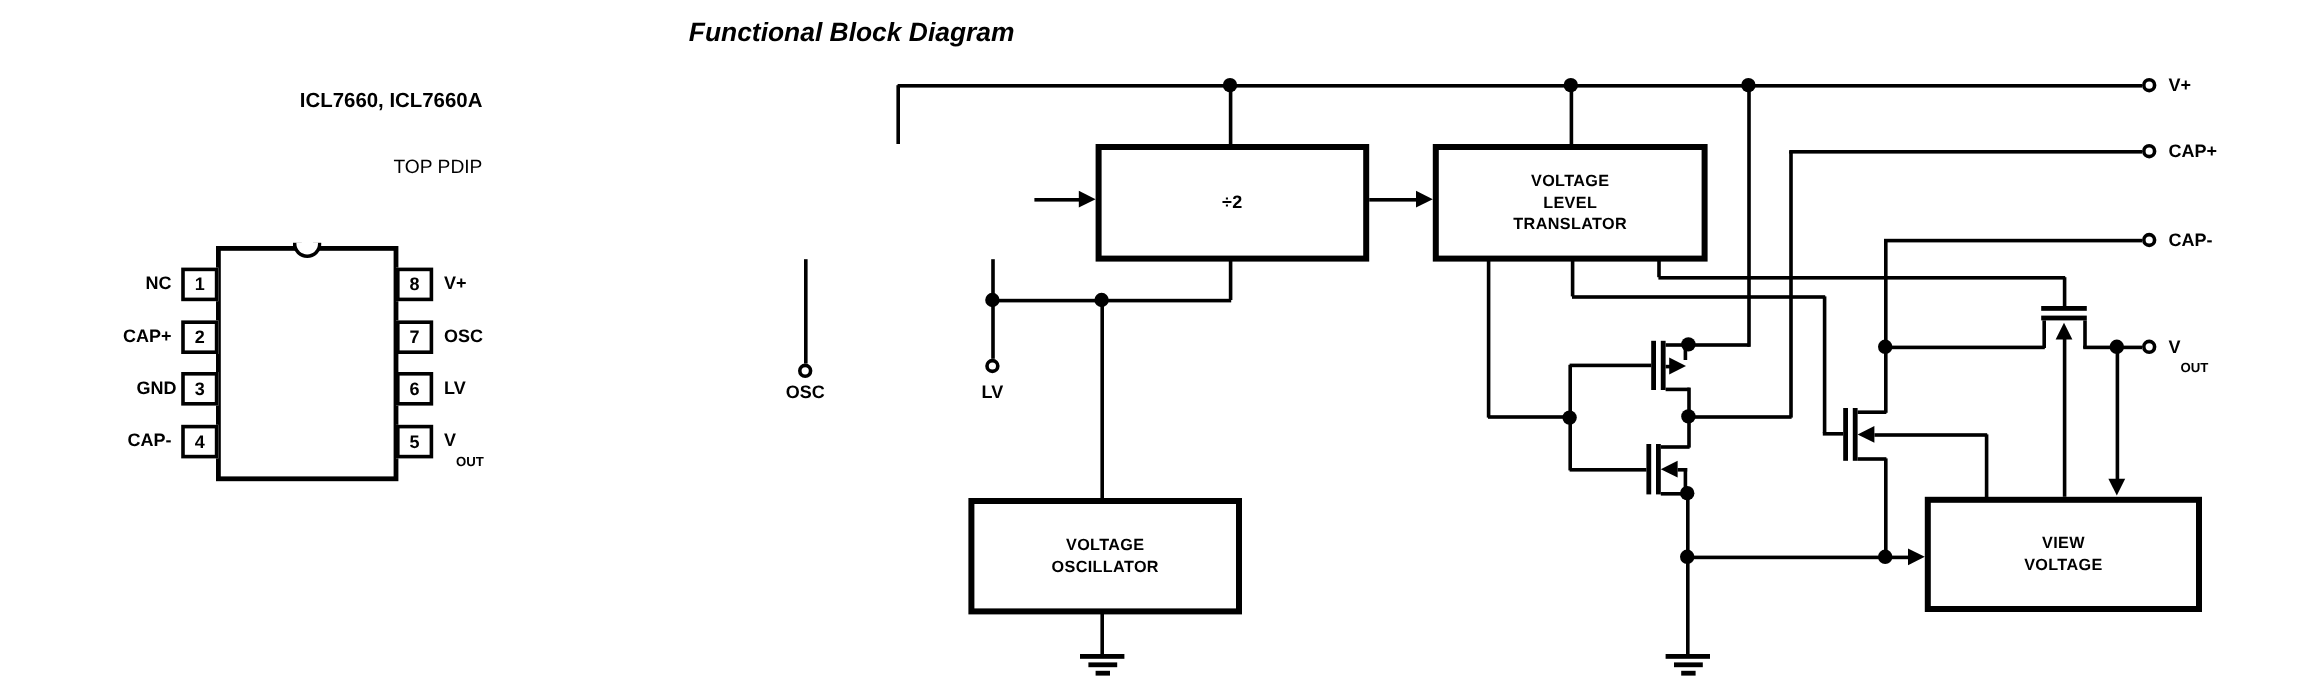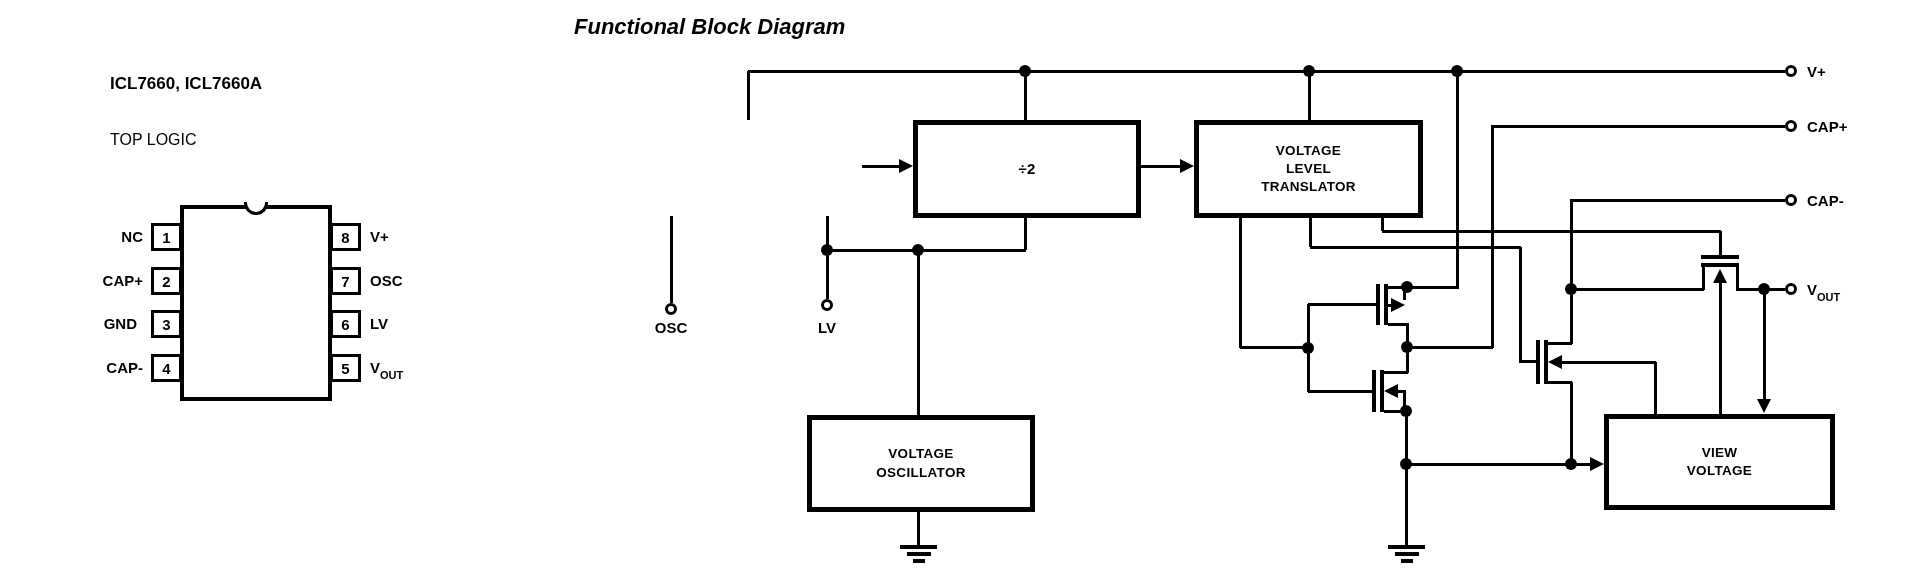--- a/index.html
+++ b/index.html
@@ -26,7 +26,7 @@
   .pbox{position:absolute;width:31px;height:28px;border:3px solid #000;box-sizing:border-box;background:#fff;
         display:flex;align-items:center;justify-content:center;font-weight:bold;font-size:15px}
   .plabel{position:absolute;font-weight:bold;font-size:15px;white-space:nowrap}
-  .ptitle{position:absolute;left:110px;width:292px;text-align:left;font-weight:bold;white-space:nowrap}
+  .ptitle{position:absolute;left:110px;width:292px;text-align:right;font-weight:bold;white-space:nowrap}
 </style>
 </head>
 <body>

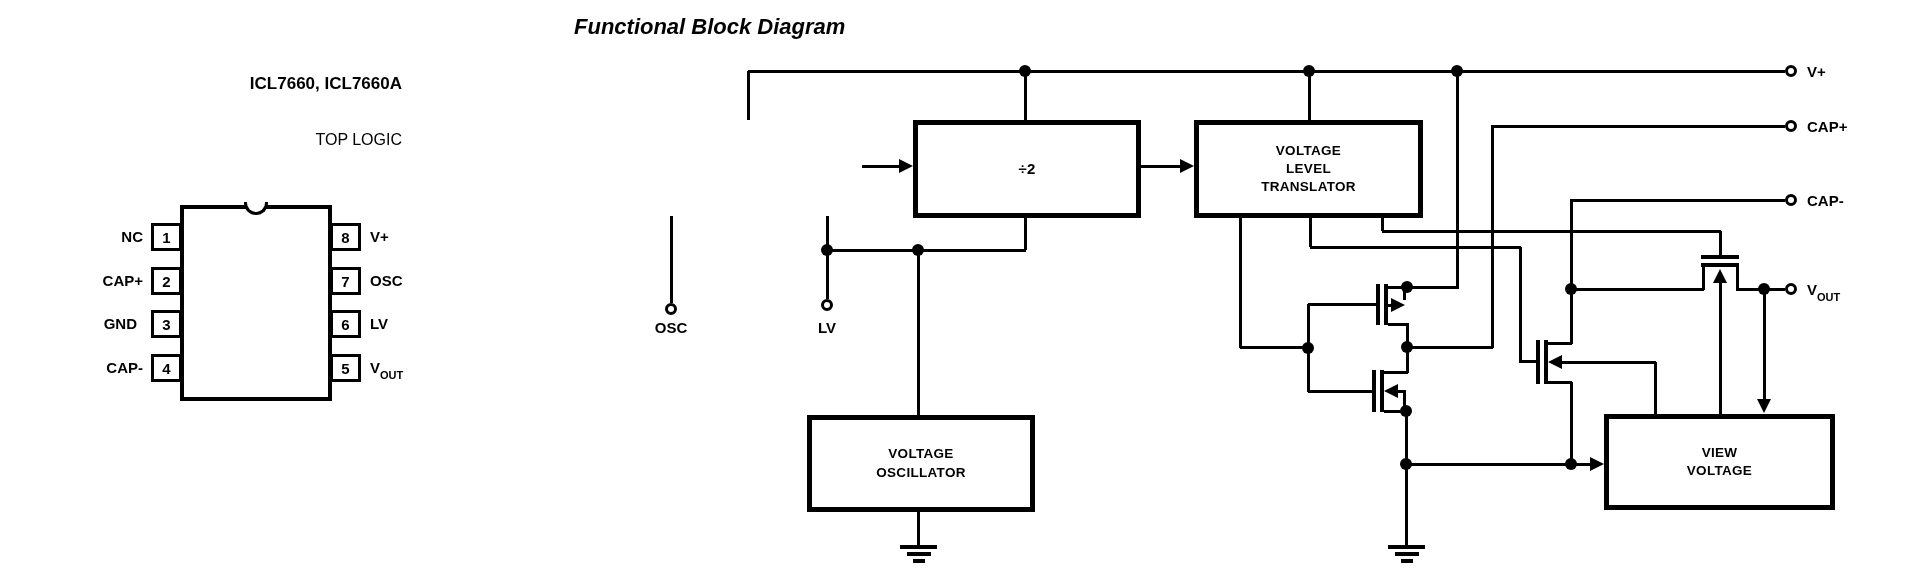--- a/index.html
+++ b/index.html
@@ -34,7 +34,7 @@
 <div class="stage">
 
   <div class="ptitle" style="top:74px;font-size:17px">ICL7660, ICL7660A</div>
-  <div class="ptitle" style="top:131px;font-size:16px;font-weight:normal">TOP LOGIC</div>
+  <div class="ptitle" style="top:131px;font-size:16px;font-weight:normal">TOP PDIP</div>
 
   <div class="pkg" style="left:180px;top:205px;width:152px;height:196px"></div>
   <div class="notch" style="left:244px;top:202px;width:24px;height:13px"></div>

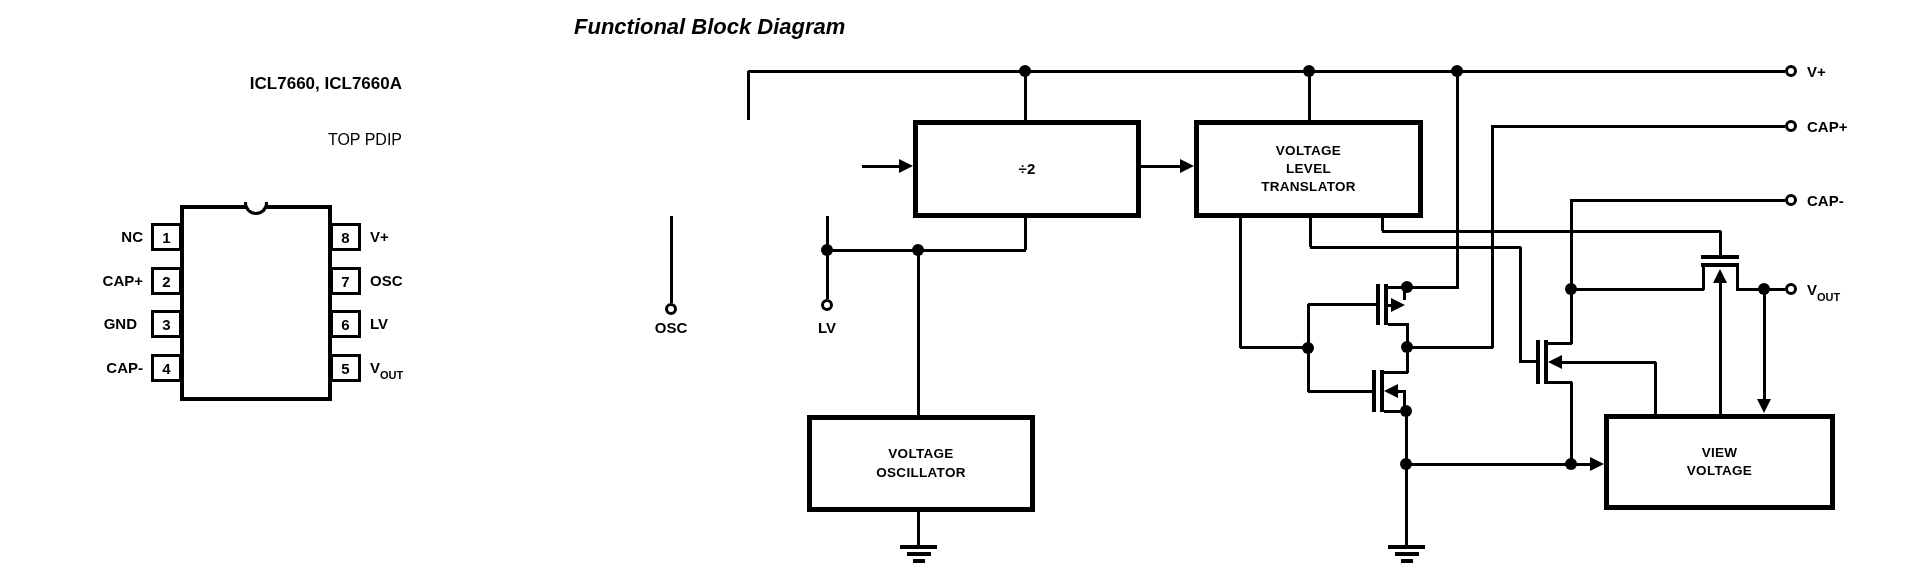--- a/index.html
+++ b/index.html
@@ -18,7 +18,7 @@
        font-weight:bold;font-size:13.5px;line-height:1.35;letter-spacing:.3px}
   .blk span{display:block}
   .lbl{position:absolute;font-weight:bold;font-size:15px;white-space:nowrap}
-  .lbl sub,.plabel sub{font-size:11px;position:relative;top:2px;font-weight:bold}
+  .lbl sub,.plabel sub{font-size:11px;position:relative;top:12px;font-weight:bold}
   .ttl{position:absolute;font-weight:bold;font-style:italic;font-size:22px;white-space:nowrap}
   .pkg{position:absolute;border:4px solid #000;box-sizing:border-box;background:#fff}
   .notch{position:absolute;border:3px solid #000;border-top:none;box-sizing:border-box;

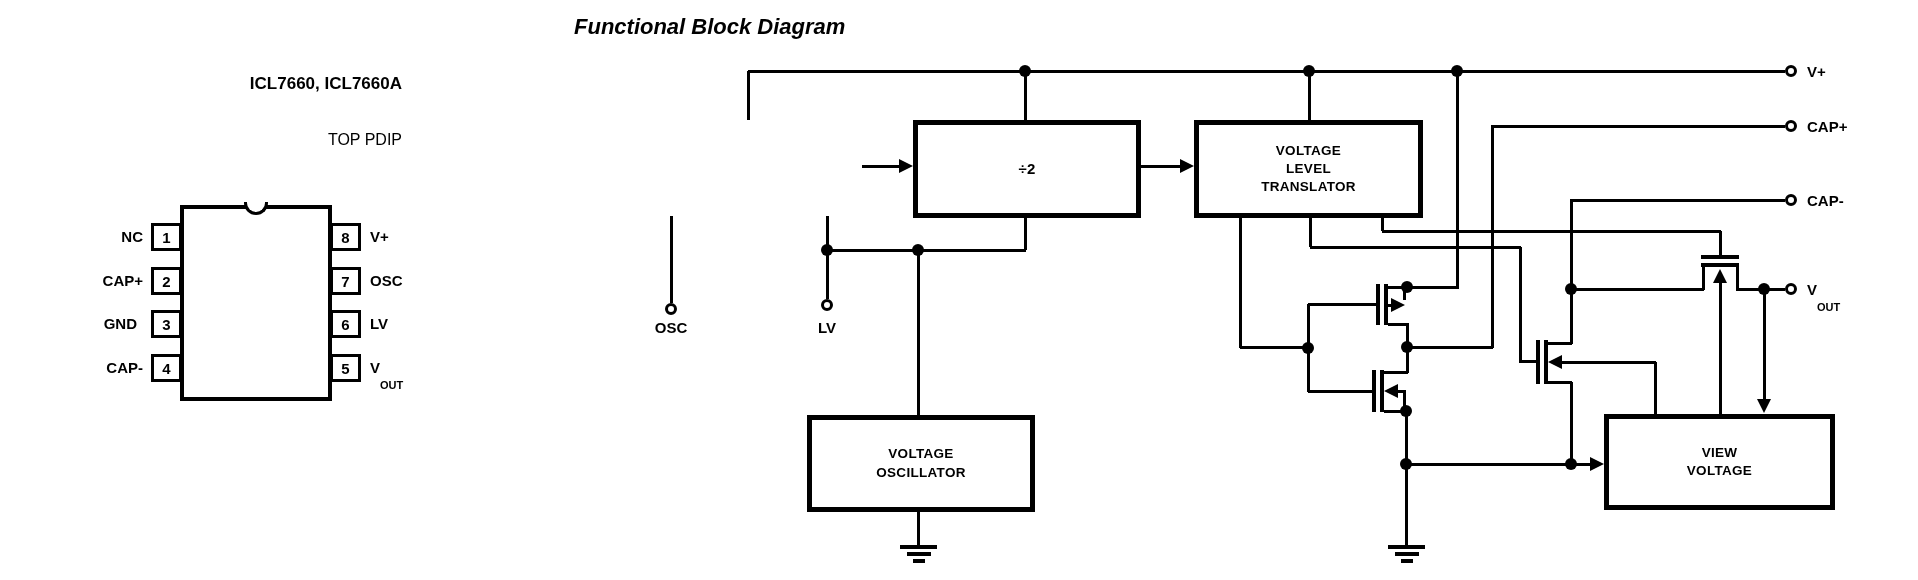--- a/index.html
+++ b/index.html
@@ -67,7 +67,7 @@
 
   <div class="plabel" style="left:53px;top:228px;width:90px;text-align:right">NC</div>
   <div class="plabel" style="left:53px;top:272px;width:90px;text-align:right">CAP+</div>
-  <div class="plabel" style="left:47px;top:315px;width:90px;text-align:right">GND</div>
+  <div class="plabel" style="left:57px;top:315px;width:90px;text-align:right">GND</div>
   <div class="plabel" style="left:53px;top:359px;width:90px;text-align:right">CAP-</div>
 
   <div class="plabel" style="left:370px;top:228px">V+</div>

